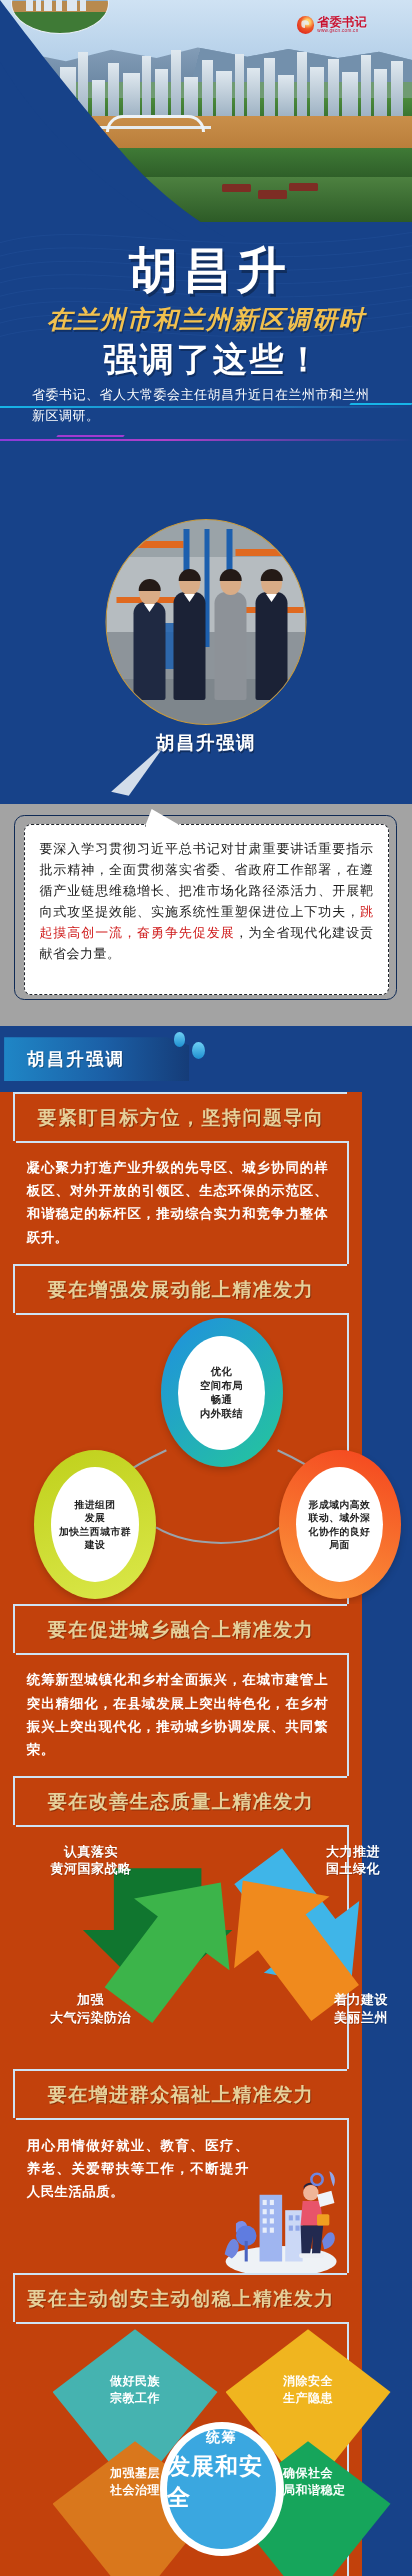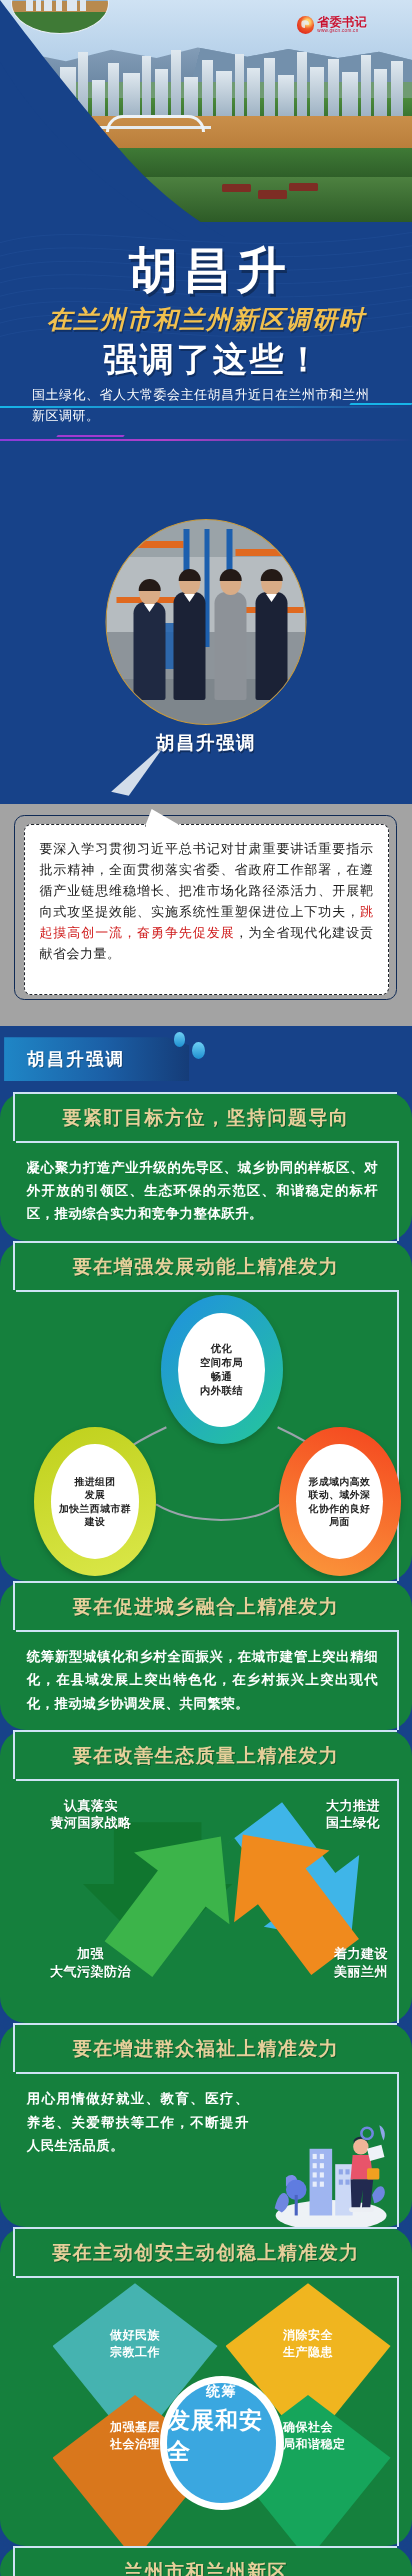--- a/index.html
+++ b/index.html
@@ -340,7 +340,7 @@
   <div class="title-em">强调了这些！</div>
 
   <div class="rule rule-cyan"></div>
-  <div class="lede">国土绿化、省人大常委会主任胡昌升近日在兰州市和兰州新区调研。</div>
+  <div class="lede">省委书记、省人大常委会主任胡昌升近日在兰州市和兰州新区调研。</div>
   <div class="rule rule-purple"></div>
 </div>
 

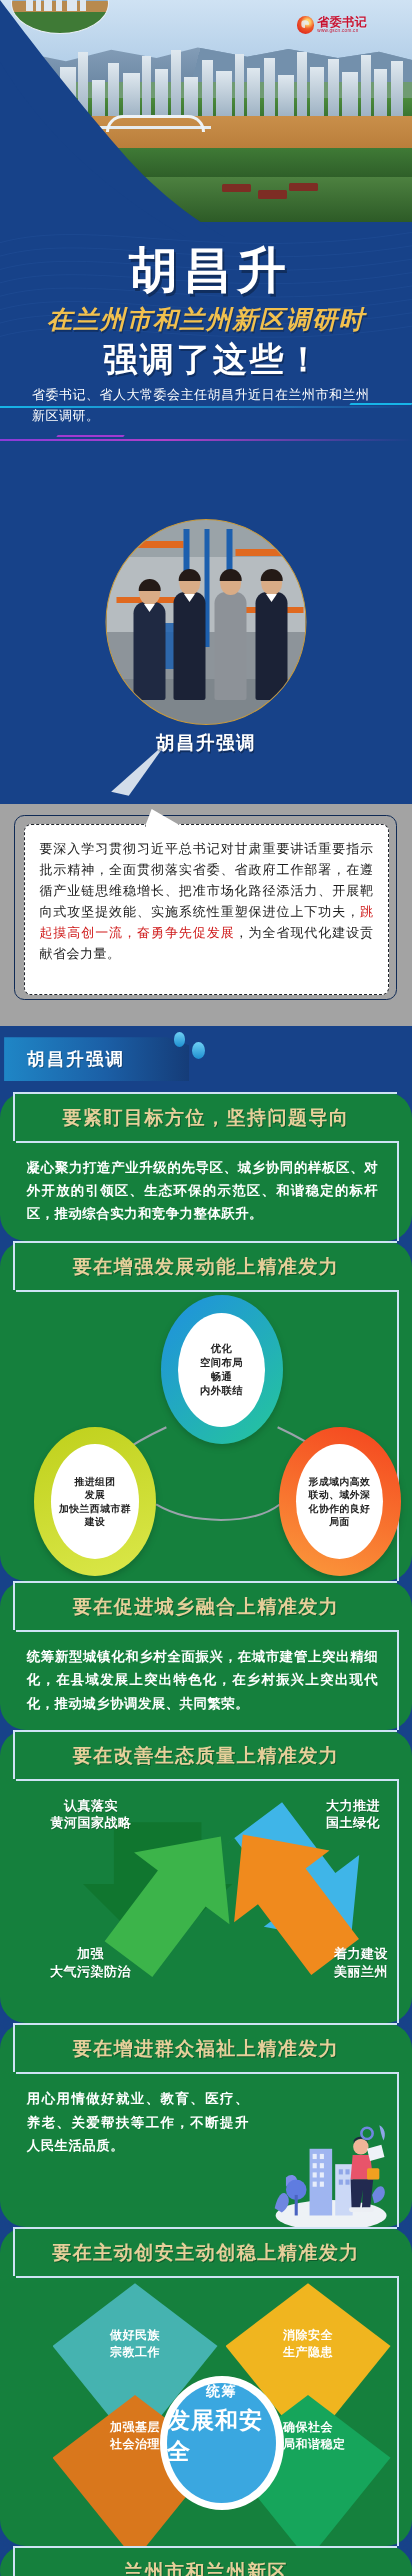--- a/index.html
+++ b/index.html
@@ -178,7 +178,7 @@
     background:linear-gradient(#6fd0f5,#1d8fd0); }
 
   
-  .hpanel { position:relative; width:412px; background:#15803d;border-radius:26px; }
+  .hpanel { position:relative; width:362px; background:#c2410c; }
   .hframe-top {
     position:relative; margin:0 15.5px 0 13.4px; border-left:2.1px solid #cfe3f5; border-top:2.1px solid #cfe3f5;
     height:49px; display:flex; align-items:center; justify-content:center;

